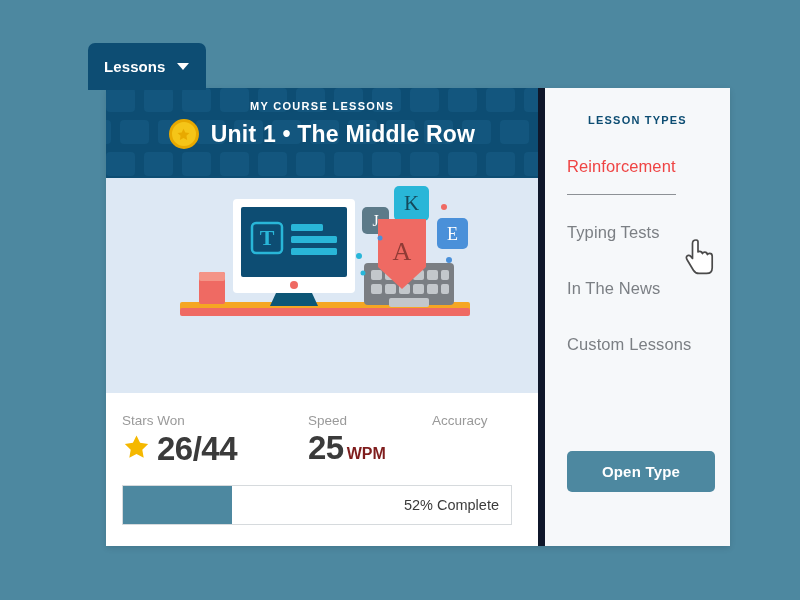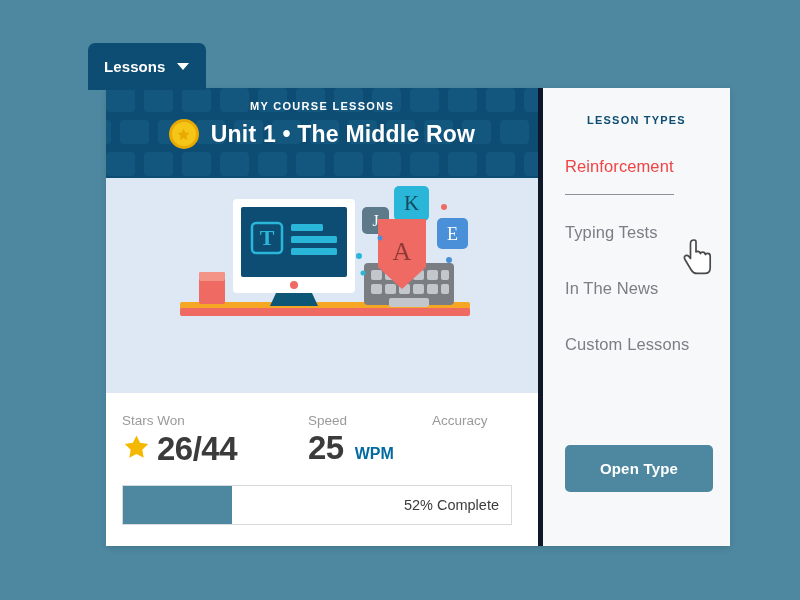--- a/index.html
+++ b/index.html
@@ -204,7 +204,7 @@
     width: 192px;
     height: 100%;
     background: #f6f8fa;
-    border-left: 5px solid #0f172a;
+    border-left: 7px solid #0f172a;
     box-sizing: border-box;
     position: relative;
     flex: none;

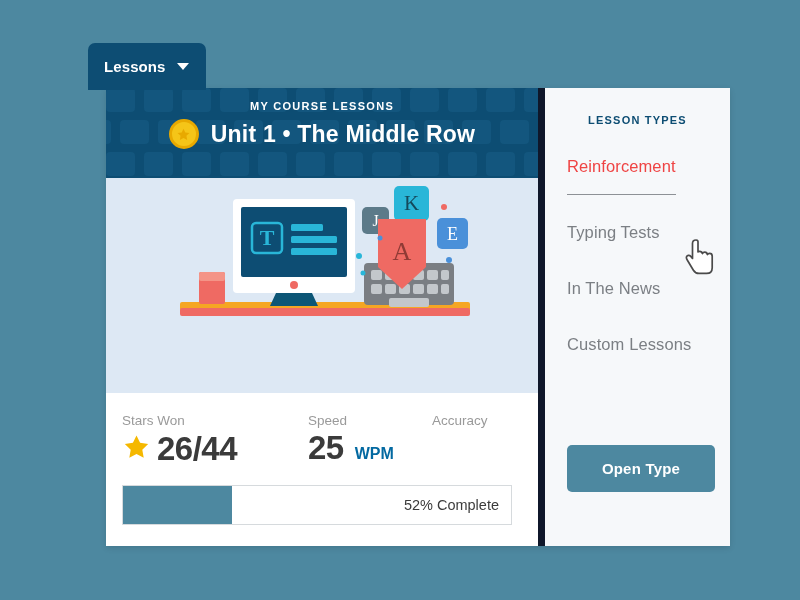--- a/index.html
+++ b/index.html
@@ -169,10 +169,10 @@
     line-height: 1;
   }
   .stat-unit {
-    color: #0369a1;
+    color: #7f1d1d;
     font-size: 16px;
     font-weight: bold;
-    margin-left: 11px;
+    margin-left: 3px;
   }
   .star-glyph { margin-right: 6px; position: relative; top: 2px; }
 

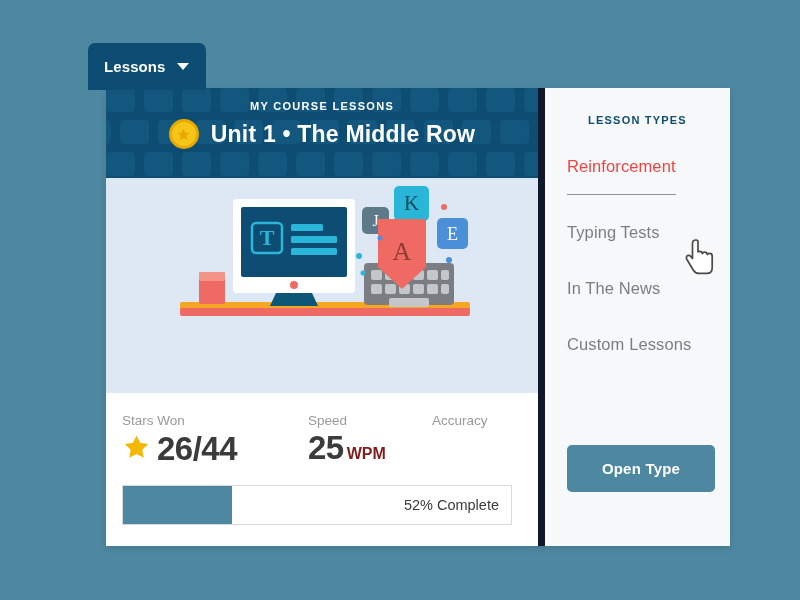--- a/index.html
+++ b/index.html
@@ -249,7 +249,7 @@
     left: 22px;
     bottom: 54px;
     width: 148px;
-    height: 47px;
+    height: 41px;
     background: #4d88a0;
     border-radius: 5px;
     border: none;

